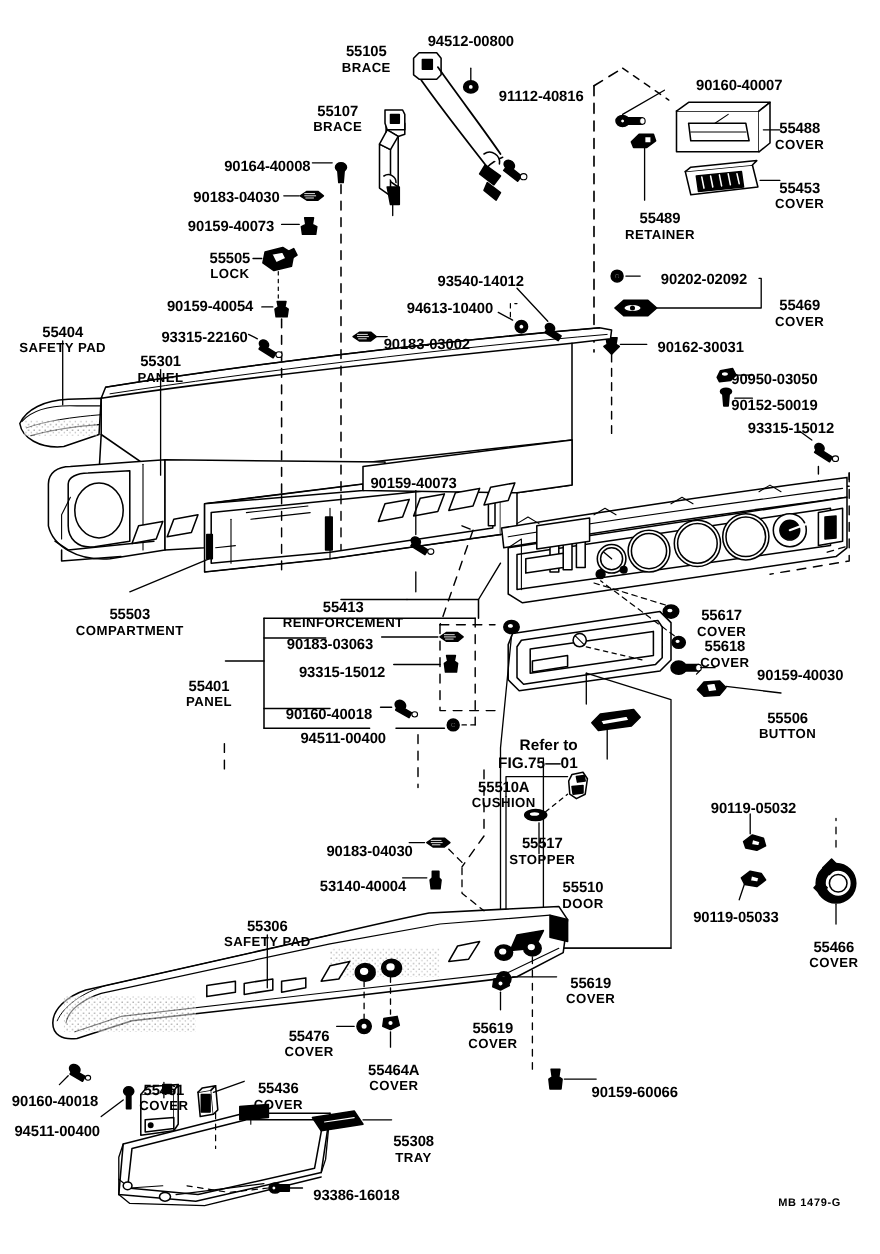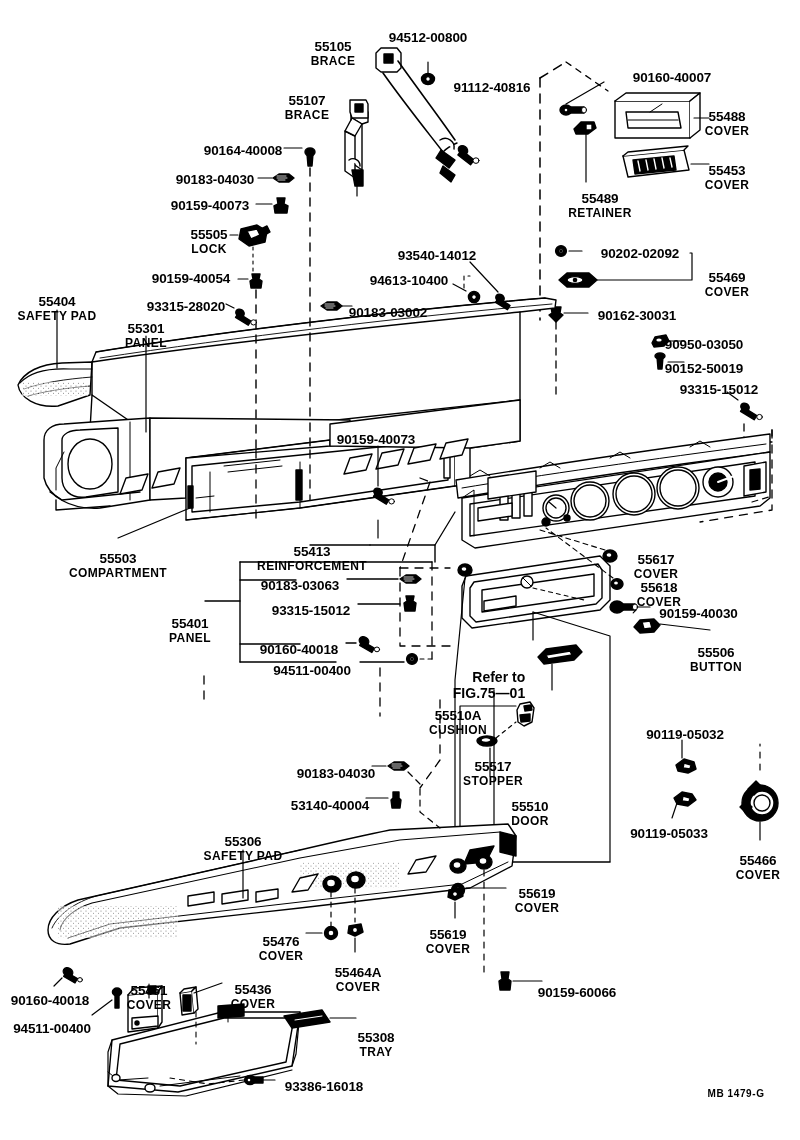--- a/index.html
+++ b/index.html
@@ -684,7 +684,7 @@
         <span class="nm">COVER</span>
       </div>
       <div class="lbl c" style="left: 186px; top: 300px; transform: translateX(-50%);">
-        <span class="pn">93315-28020</span>
+        <span class="pn">93315-22160</span>
       </div>
       <div class="lbl c" style="left: 388px; top: 306px; transform: translateX(-50%);">
         <span class="pn">90183-03002</span>

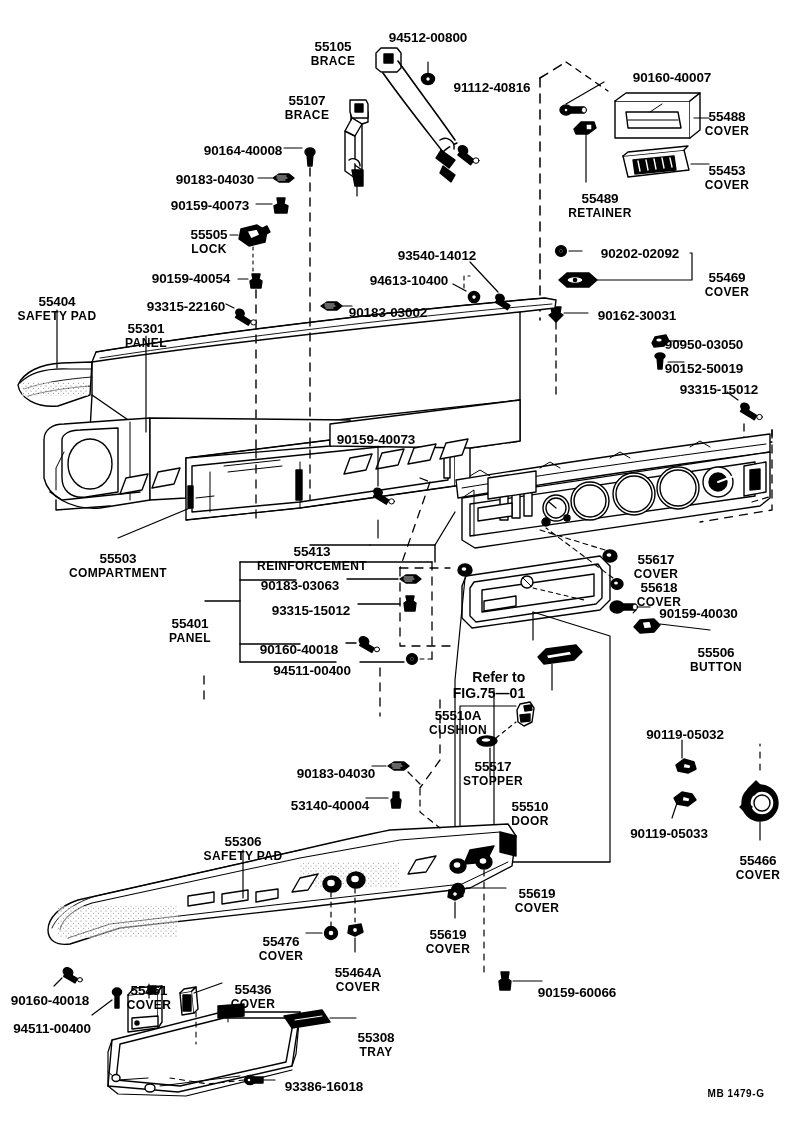--- a/index.html
+++ b/index.html
@@ -738,7 +738,7 @@
         <span class="pn">55401</span>
         <span class="nm">PANEL</span>
       </div>
-      <div class="lbl c" style="left: 680px; top: 607px; transform: translateX(-50%); padding-left: 37px;">
+      <div class="lbl c" style="left: 709px; top: 607px; transform: translateX(-50%); padding-left: 37px;">
         <span class="pn">90159-40030</span>
       </div>
       <div class="lbl c" style="left: 299px; top: 643px; transform: translateX(-50%);">

